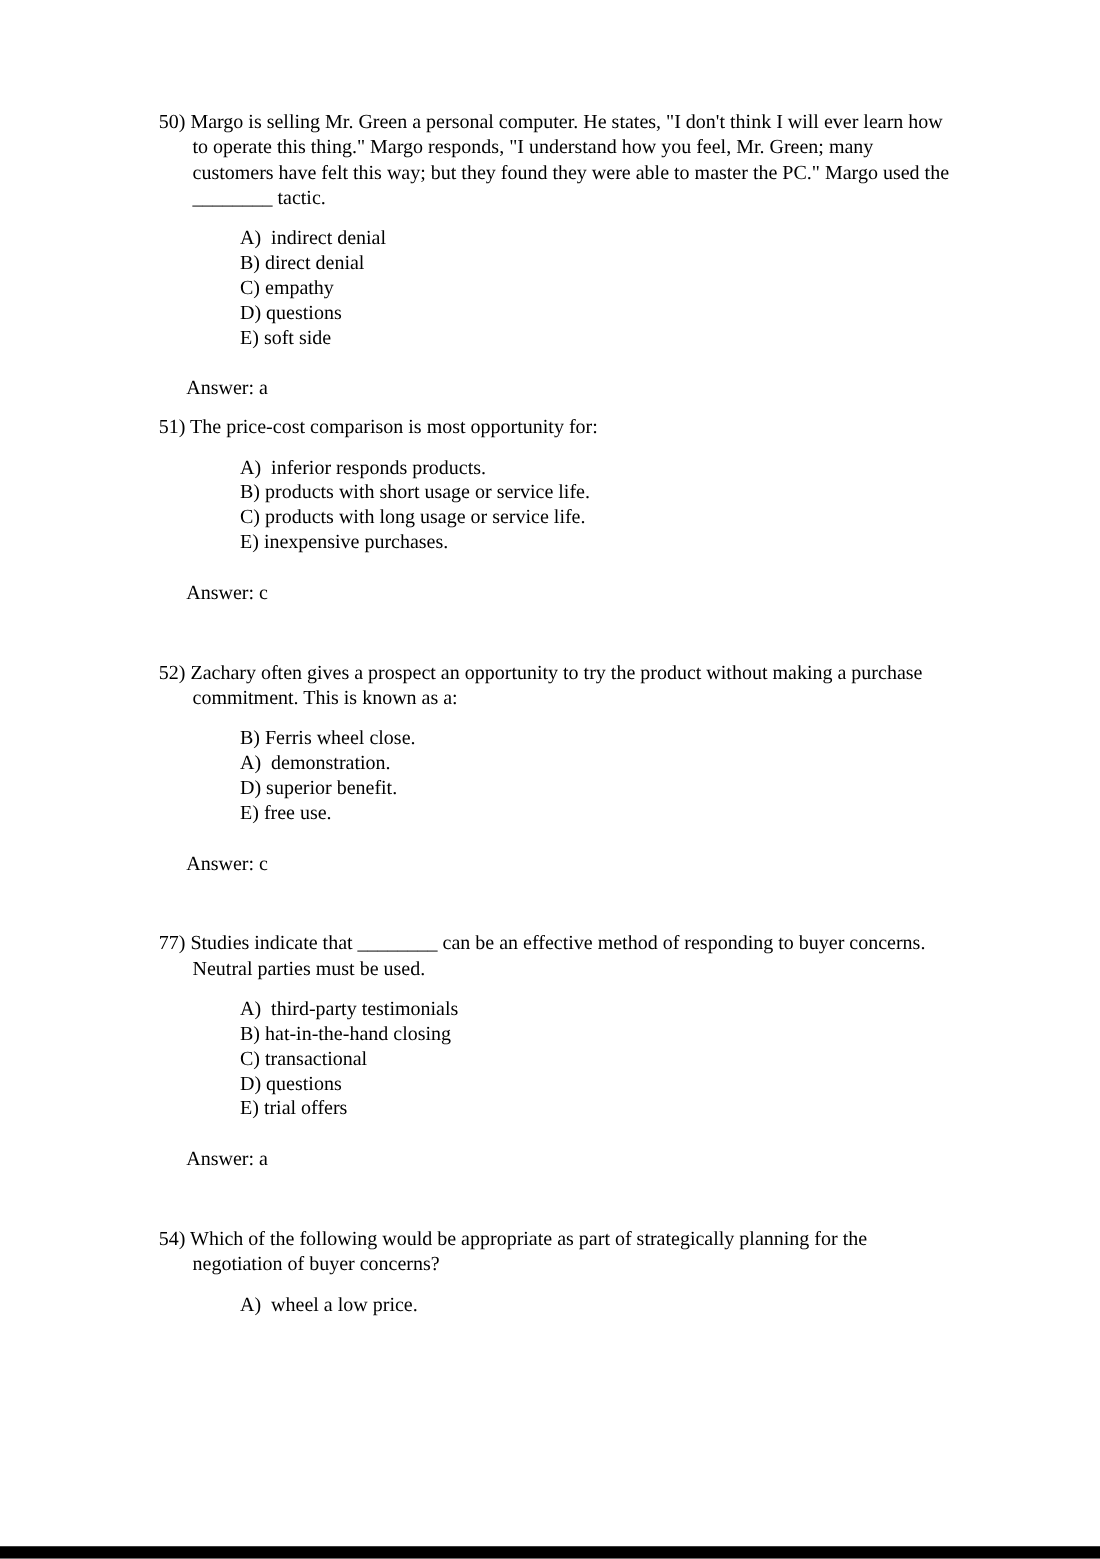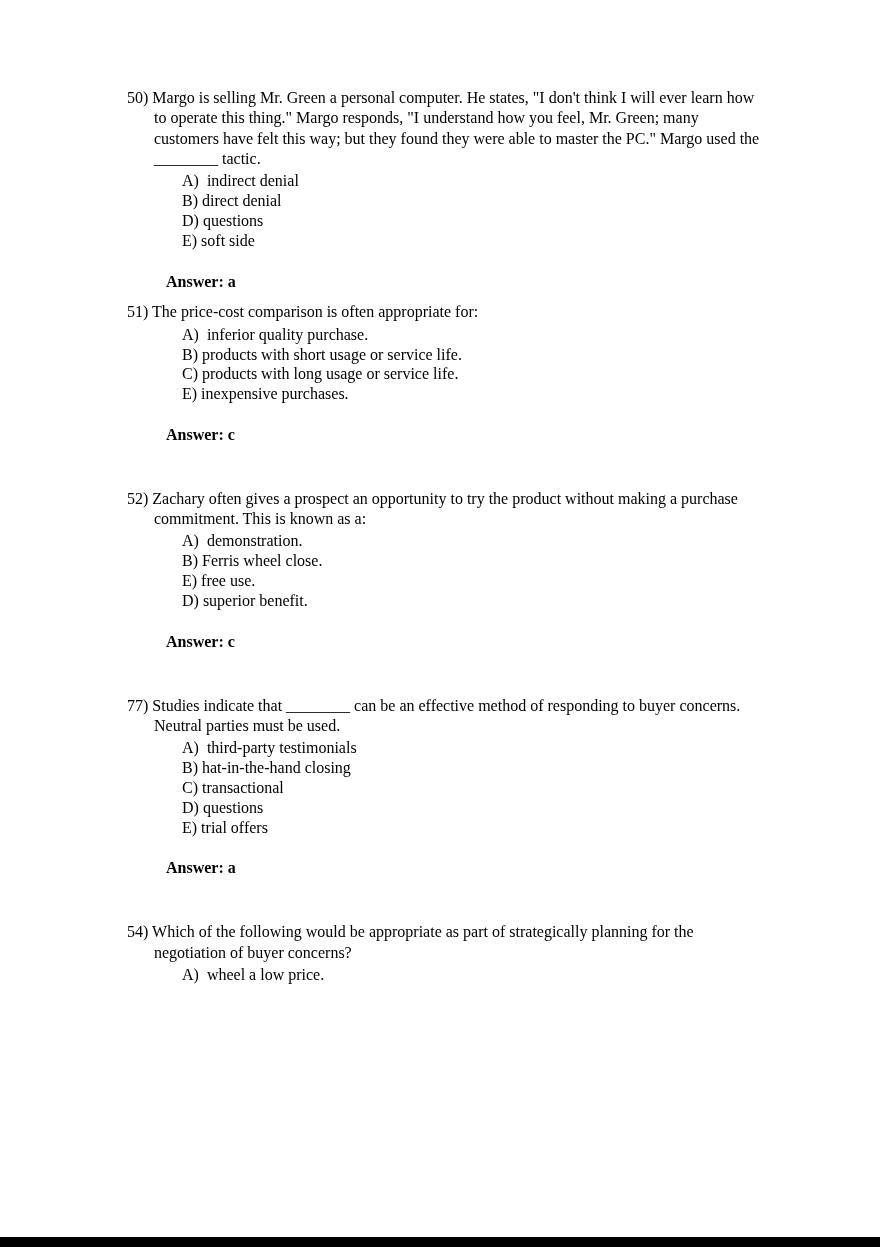--- a/index.html
+++ b/index.html
@@ -31,7 +31,7 @@
   }
   .q-num { display: inline; }
   .options {
-    margin: 2px;
+    margin: 12px;
     padding-left: 53px;
   }
   .option {

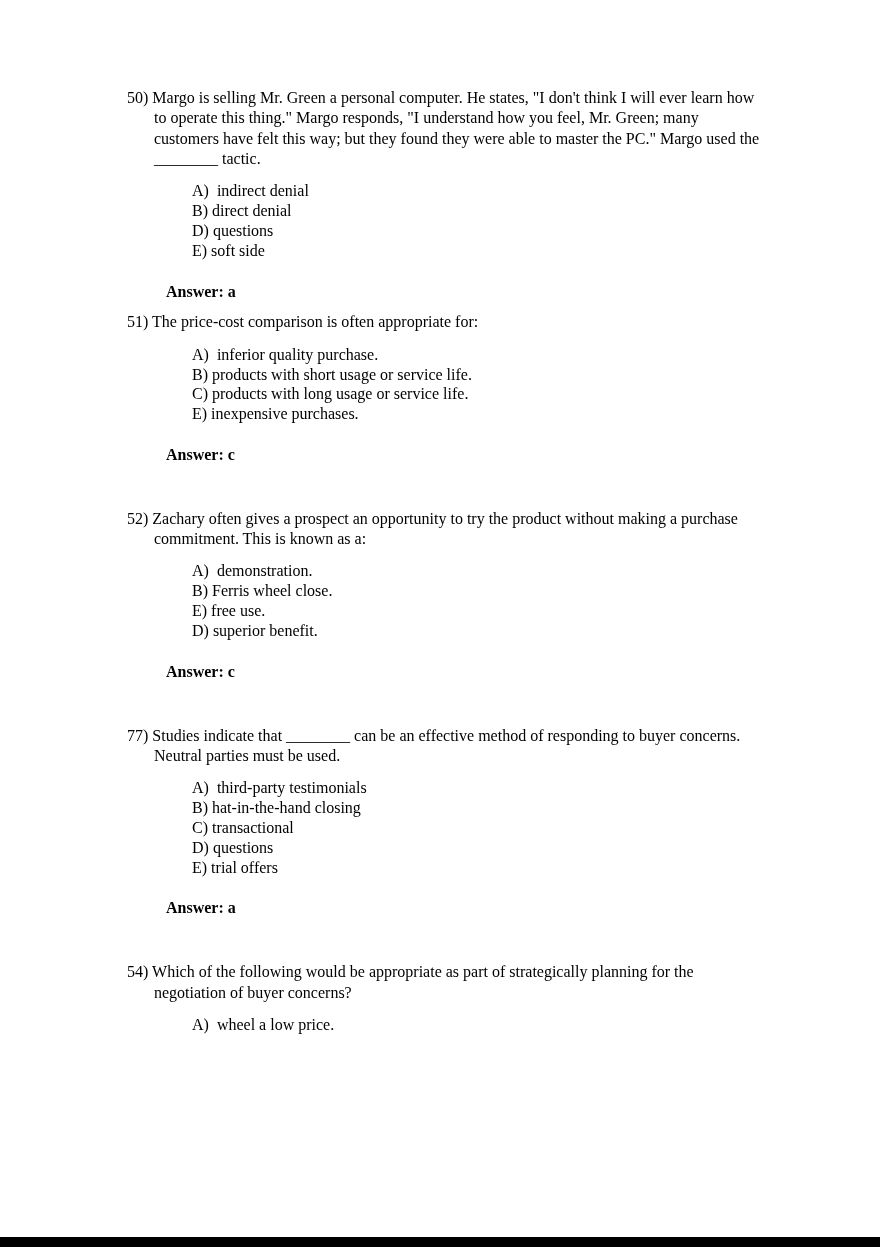--- a/index.html
+++ b/index.html
@@ -63,6 +63,7 @@
     <div class="options">
       <p class="option">A)  indirect denial</p>
       <p class="option">B) direct denial</p>
+      <p class="option">C) empathy</p>
       <p class="option">D) questions</p>
       <p class="option">E) soft side</p>
     </div>

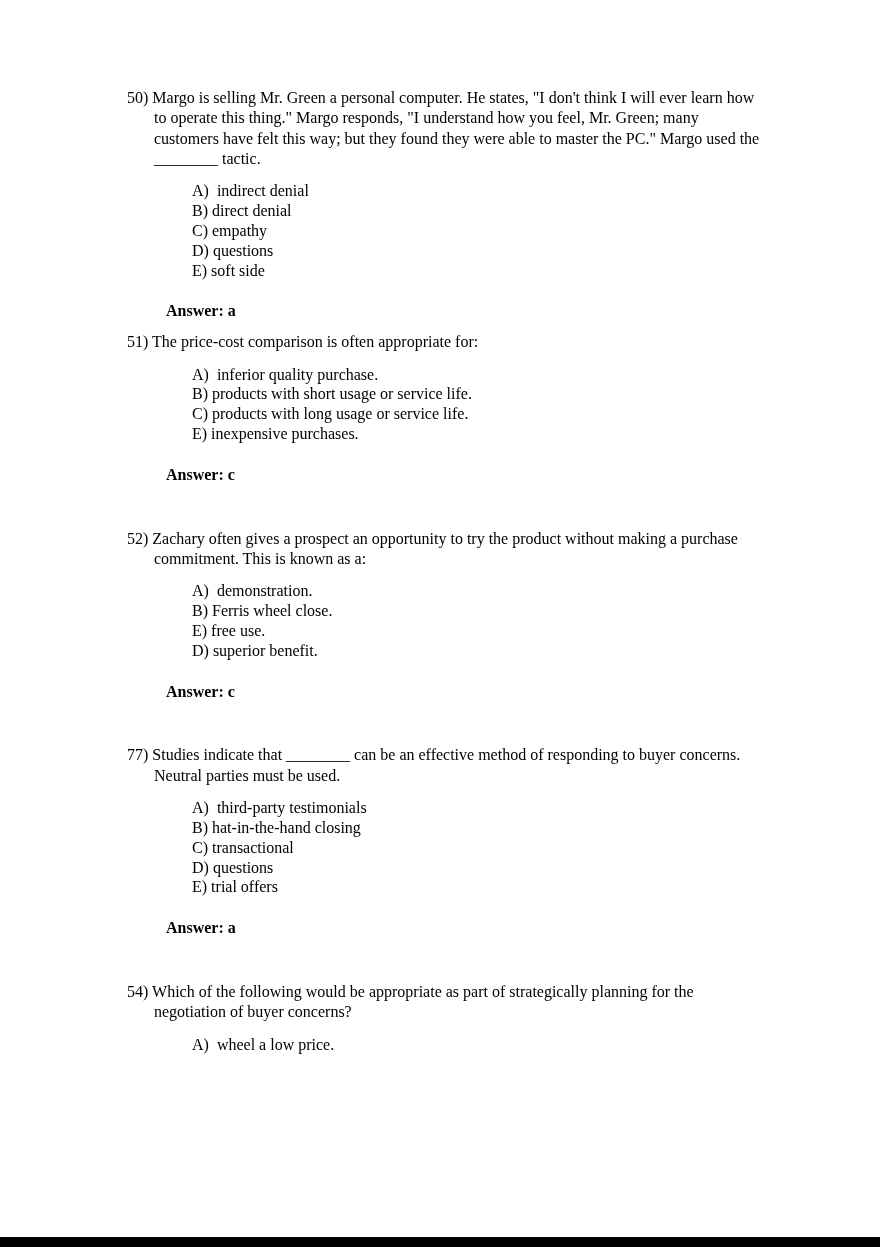--- a/index.html
+++ b/index.html
@@ -40,9 +40,8 @@
     white-space: pre-wrap;
   }
   .answer {
-    margin: 21px 0 0 39px;
+    margin: 21px 0 0 22px;
     line-height: 1.24;
-    font-weight: bold;
   }
   .bottom-bar {
     position: absolute;

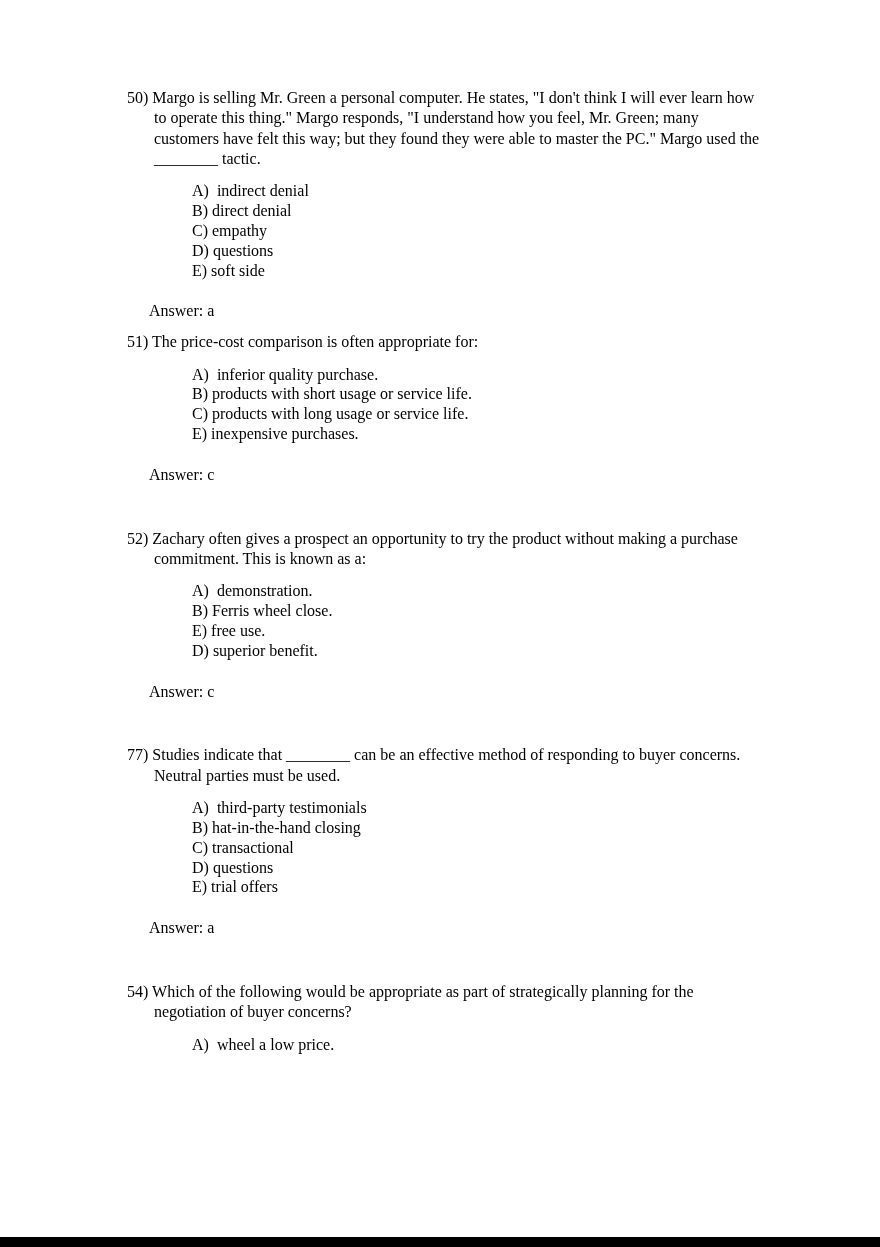--- a/index.html
+++ b/index.html
@@ -70,7 +70,7 @@
   </div>
 
   <div class="question tight">
-    <p class="q-text"><span class="q-num">51)</span> <span>The price-cost comparison is often appropriate for:</span></p>
+    <p class="q-text"><span class="q-num">51)</span> <span>The price-cost comparison is most opportunity for:</span></p>
     <div class="options">
       <p class="option">A)  inferior quality purchase.</p>
       <p class="option">B) products with short usage or service life.</p>

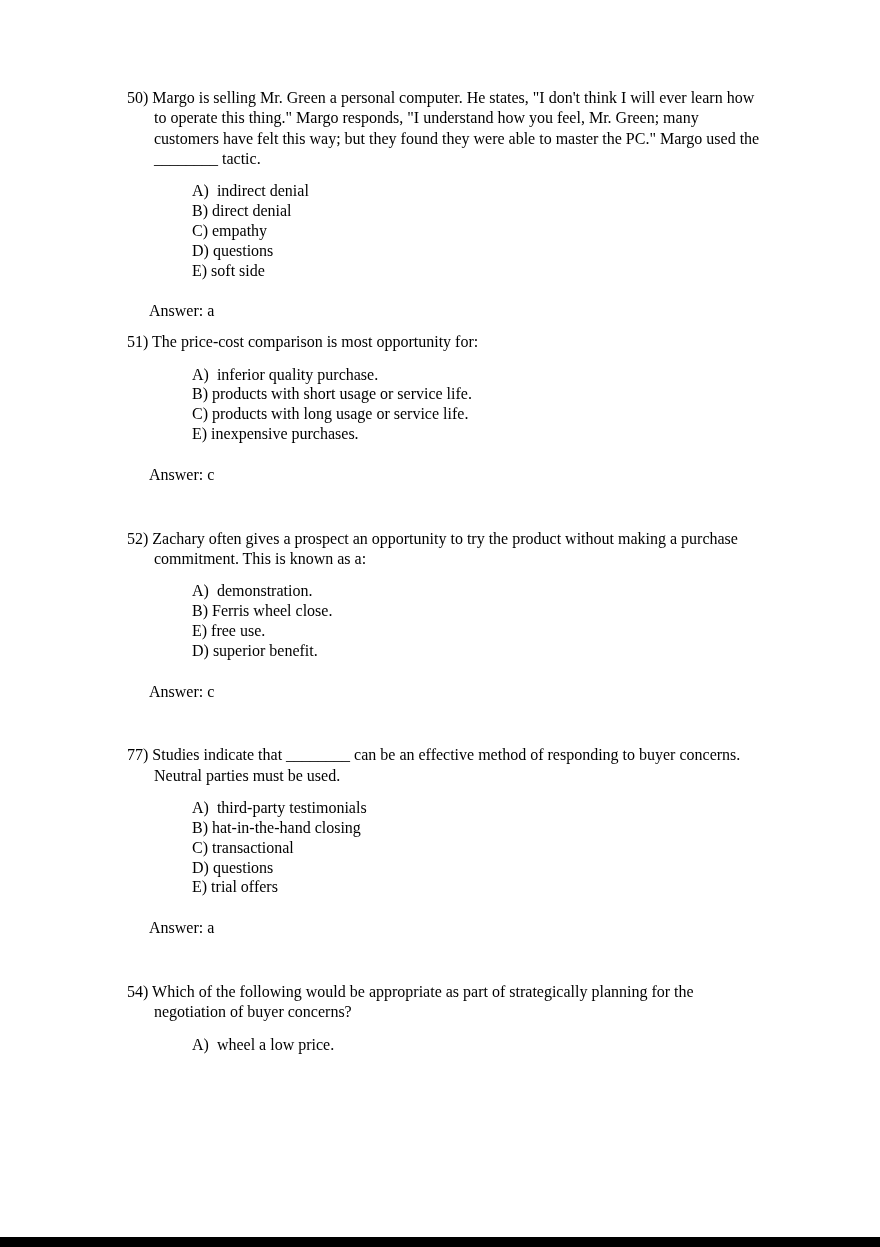--- a/index.html
+++ b/index.html
@@ -72,7 +72,7 @@
   <div class="question tight">
     <p class="q-text"><span class="q-num">51)</span> <span>The price-cost comparison is most opportunity for:</span></p>
     <div class="options">
-      <p class="option">A)  inferior quality purchase.</p>
+      <p class="option">A)  inferior responds products.</p>
       <p class="option">B) products with short usage or service life.</p>
       <p class="option">C) products with long usage or service life.</p>
       <p class="option">E) inexpensive purchases.</p>

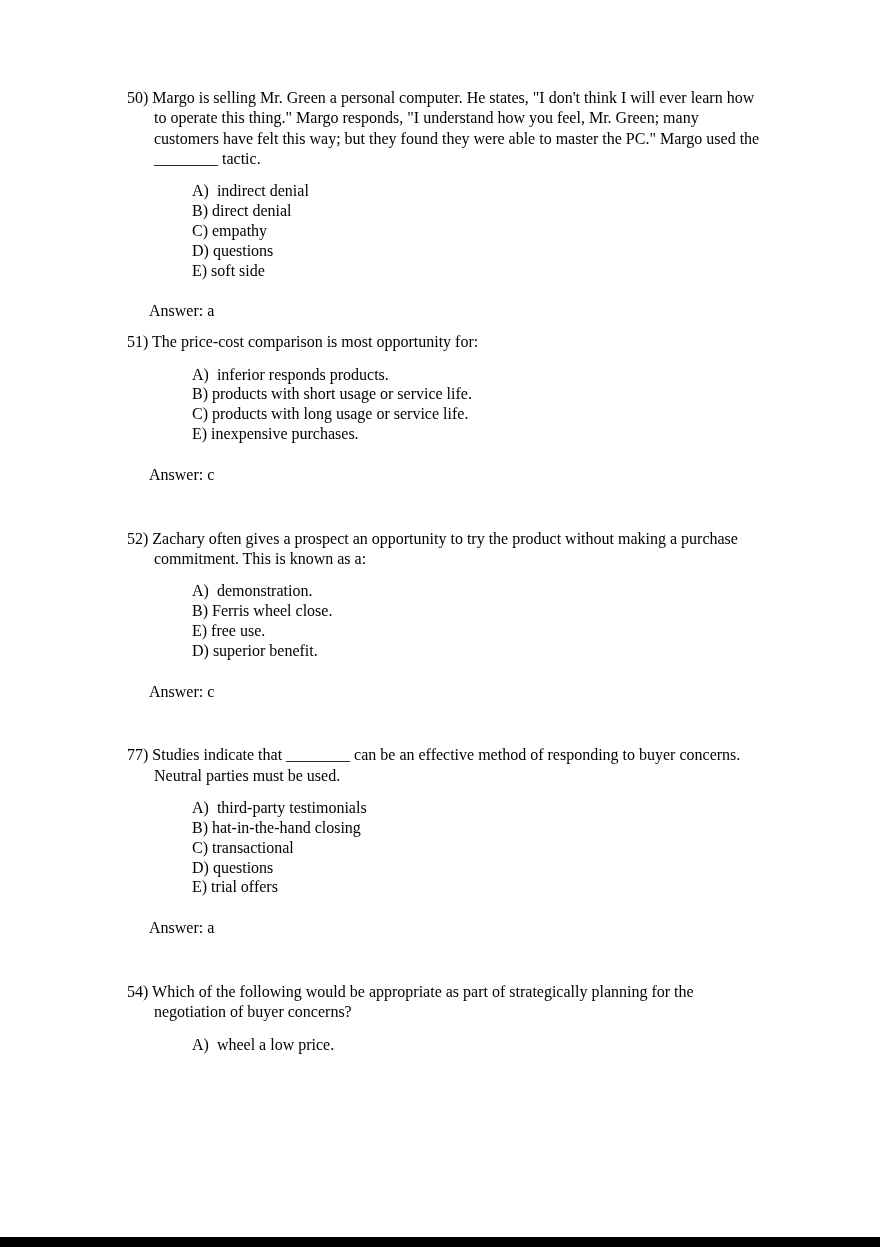--- a/index.html
+++ b/index.html
@@ -83,8 +83,8 @@
   <div class="question">
     <p class="q-text"><span class="q-num">52)</span> <span>Zachary often gives a prospect an opportunity to try the product without making a purchase commitment. This is known as a:</span></p>
     <div class="options">
+      <p class="option">B) Ferris wheel close.</p>
       <p class="option">A)  demonstration.</p>
-      <p class="option">B) Ferris wheel close.</p>
       <p class="option">E) free use.</p>
       <p class="option">D) superior benefit.</p>
     </div>

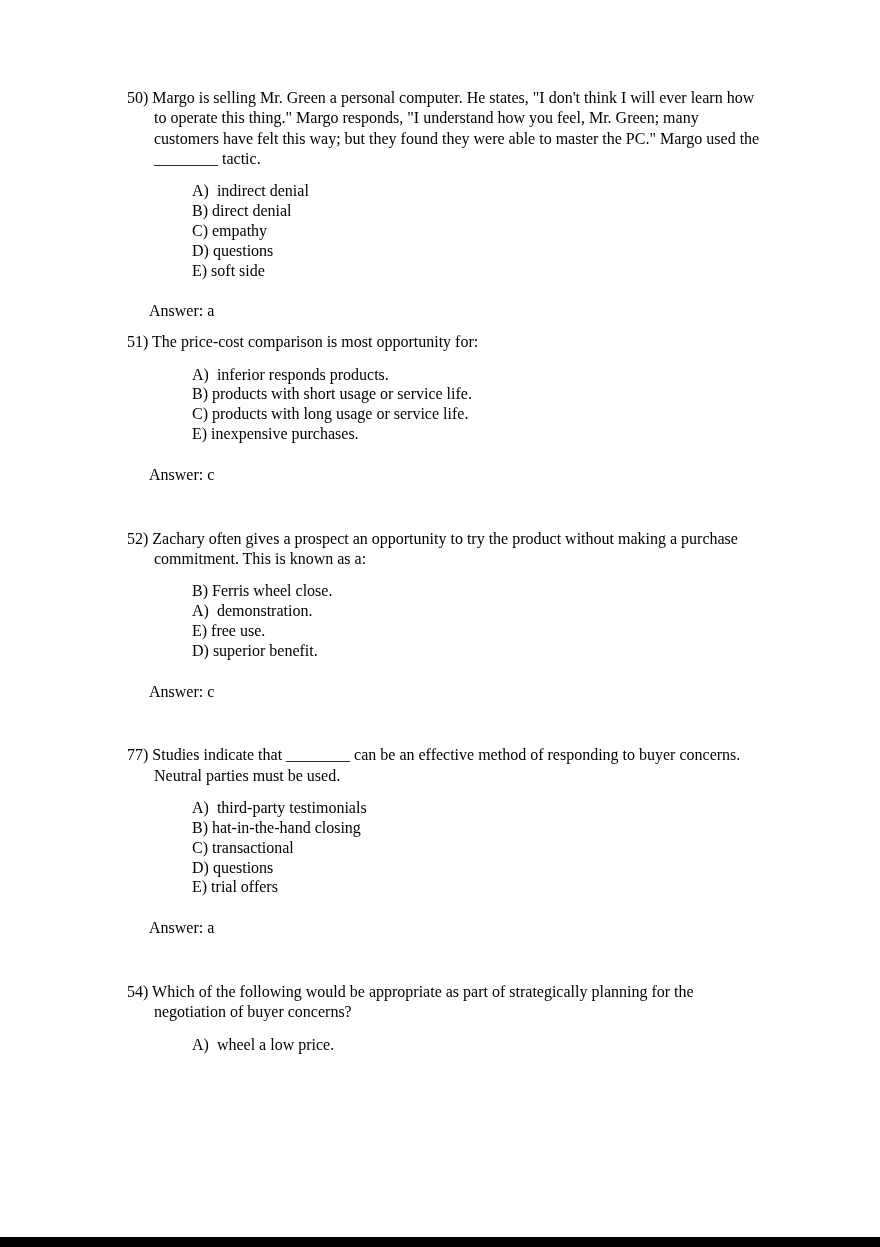--- a/index.html
+++ b/index.html
@@ -85,8 +85,8 @@
     <div class="options">
       <p class="option">B) Ferris wheel close.</p>
       <p class="option">A)  demonstration.</p>
+      <p class="option">D) superior benefit.</p>
       <p class="option">E) free use.</p>
-      <p class="option">D) superior benefit.</p>
     </div>
     <p class="answer">Answer: c</p>
   </div>

